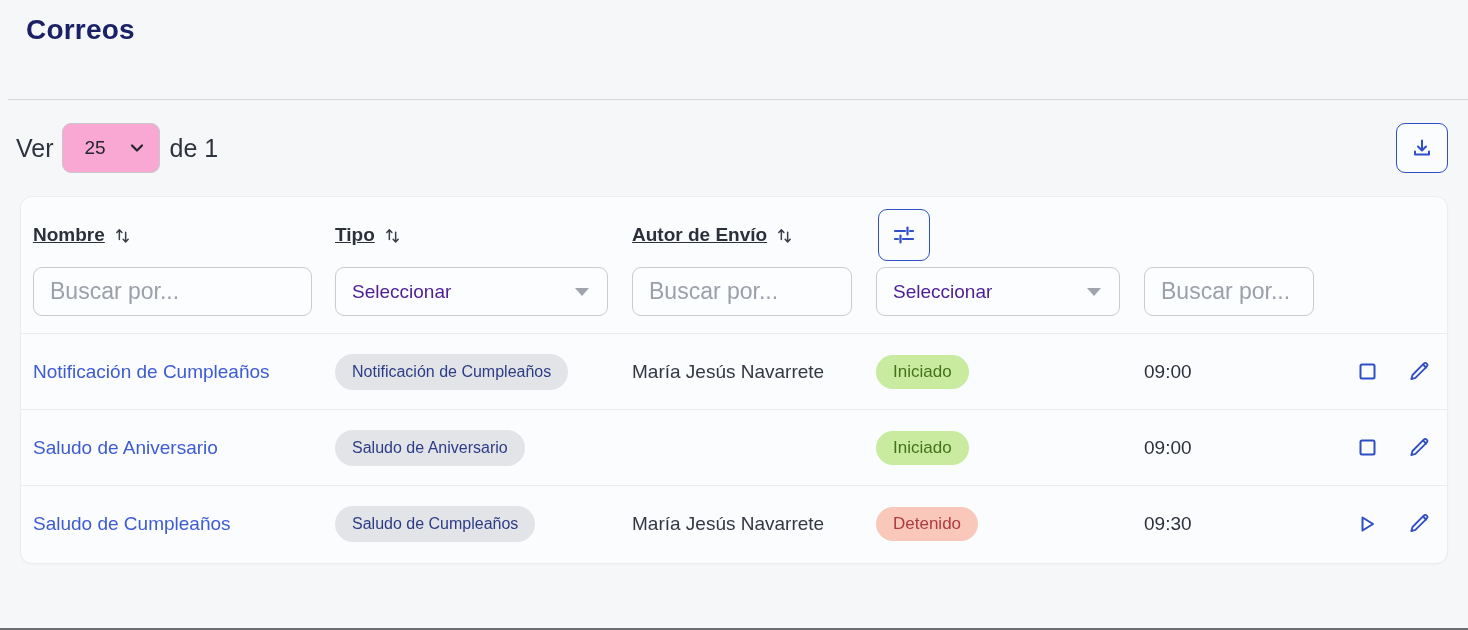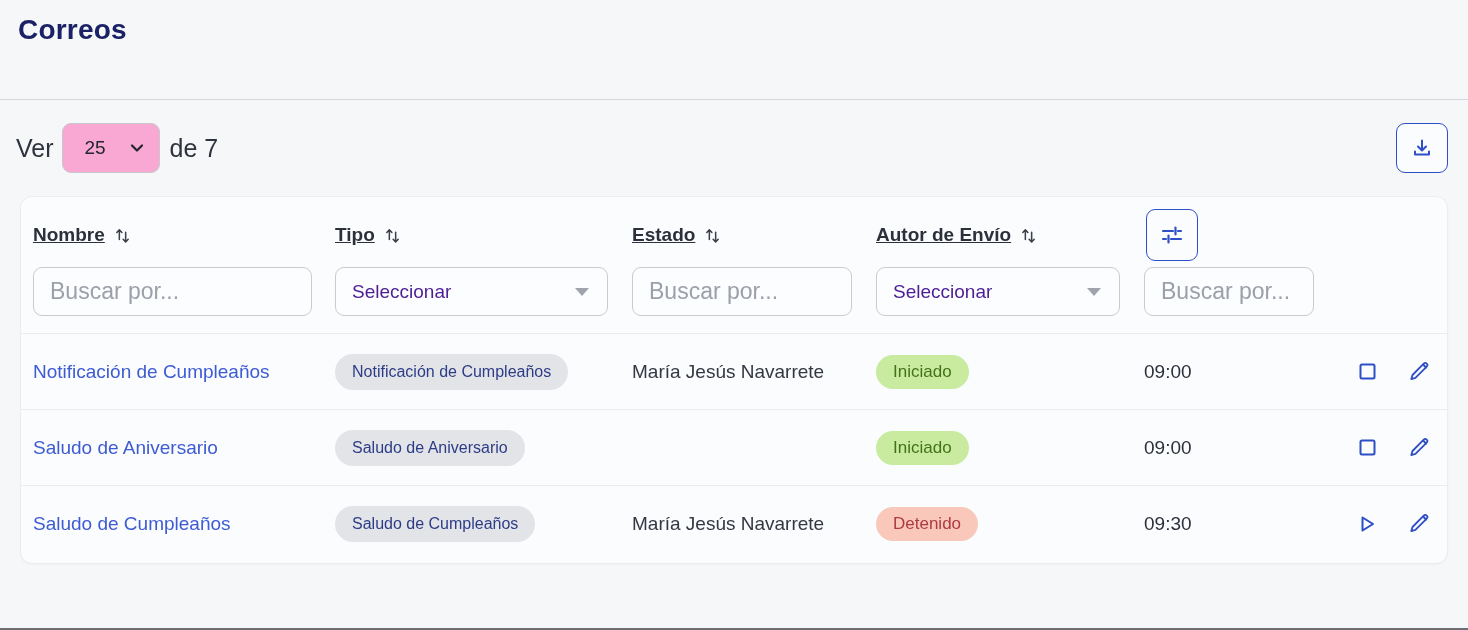--- a/index.html
+++ b/index.html
@@ -8,7 +8,7 @@
     background:#f6f7f9; color:#31353f; }
 
   
-  .topbar { height:100px; border-bottom:1px solid #d6d7db; padding:14px 0 0 18px; }
+  .topbar { height:100px; border-bottom:1px solid #d6d7db; padding:14px 0 0 18px;margin-left:8px; }
   .page-title { font-size:28px; font-weight:700; color:#1b2166; letter-spacing:.2px; }
 
   

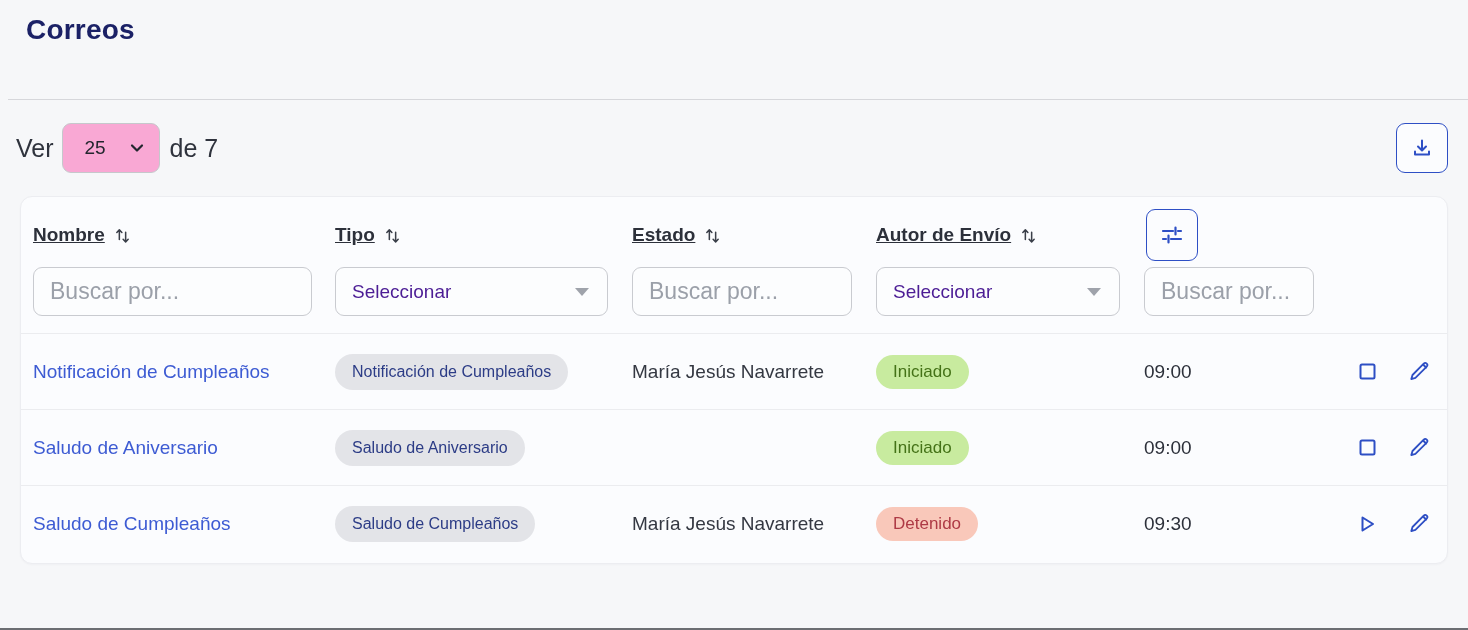--- a/index.html
+++ b/index.html
@@ -90,7 +90,7 @@
       <path d="M3 5.5 L8 10.5 L13 5.5" fill="none" stroke="#23262e" stroke-width="2.2" stroke-linecap="round" stroke-linejoin="round"></path>
     </svg>
   </div>
-  <span class="total-label">de 7</span>
+  <span class="total-label">de 1</span>
   <div class="spacer"></div>
   <button class="icon-btn">
     <svg width="24" height="24" viewBox="0 0 24 24">

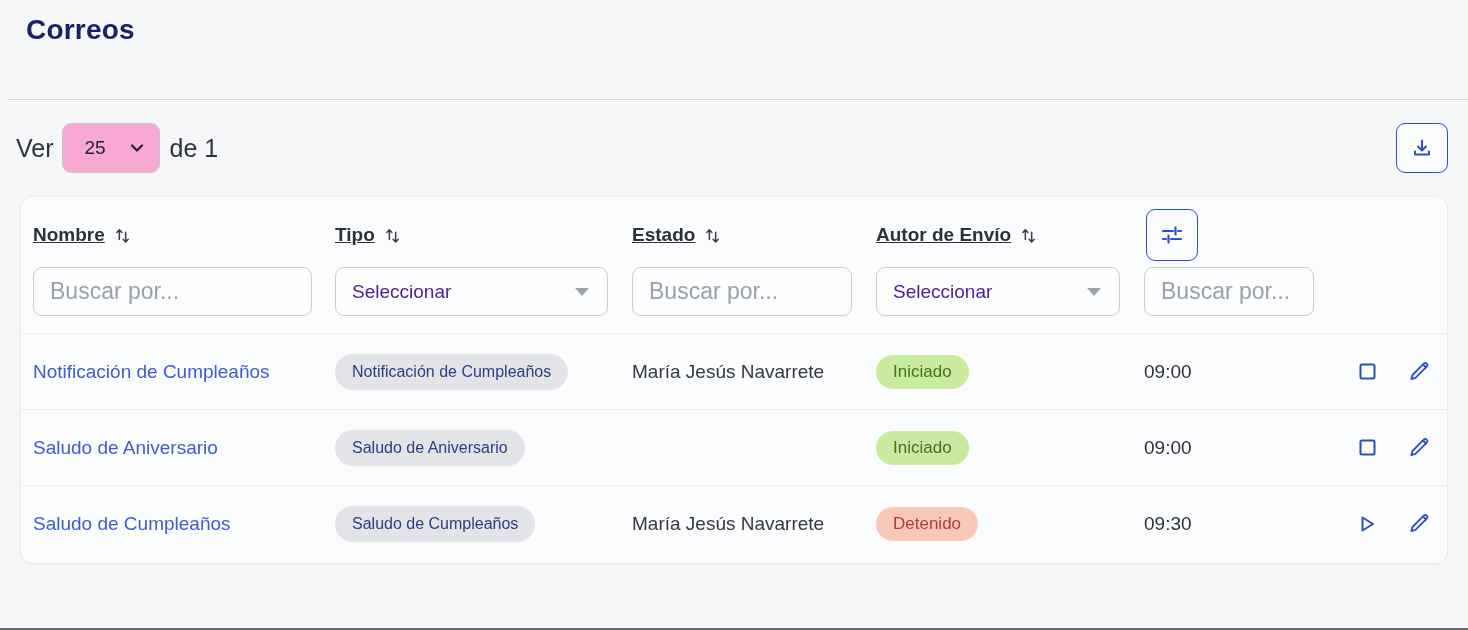--- a/index.html
+++ b/index.html
@@ -116,12 +116,6 @@
         </svg>
     </div>
     <div class="hcell">
-      <span>Estado</span>
-      <svg class="sort-icon" viewBox="0 0 17 20">
-          <use href="#sort-arrows"></use>
-        </svg>
-    </div>
-    <div class="hcell">
       <span>Autor de Envío</span>
       <svg class="sort-icon" viewBox="0 0 17 20">
           <use href="#sort-arrows"></use>

